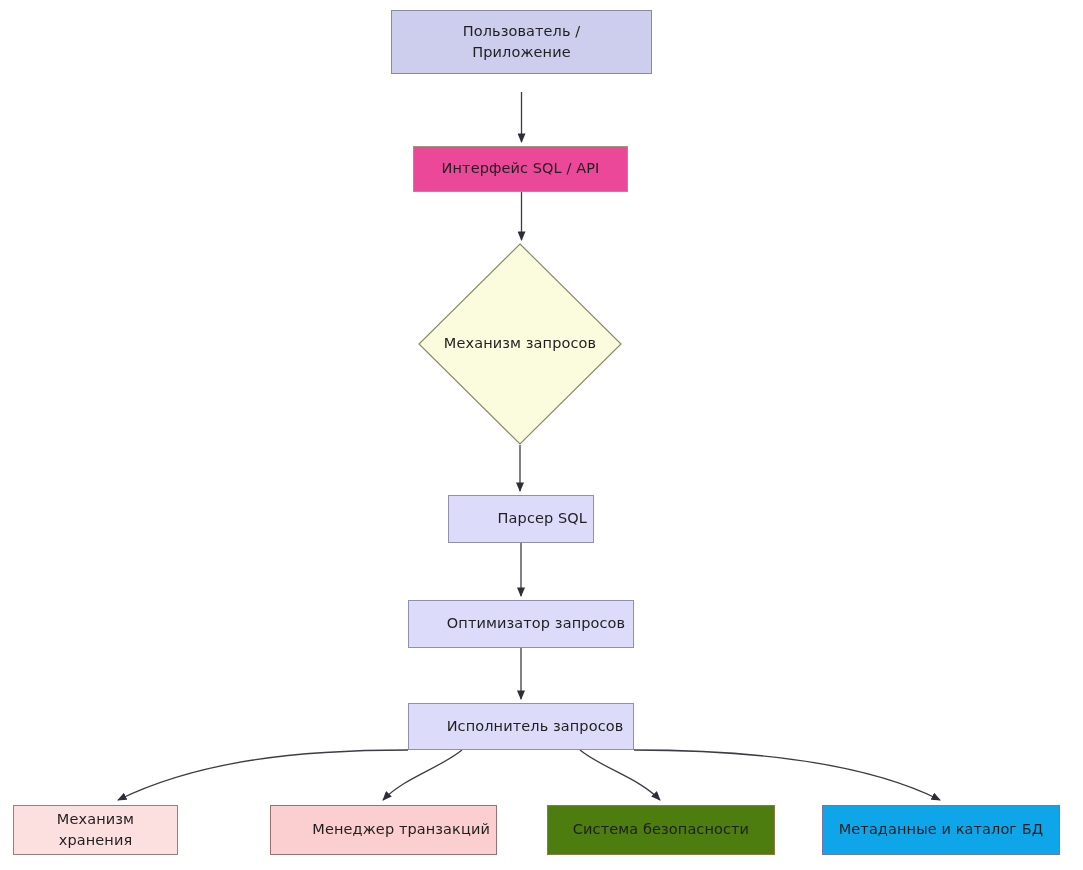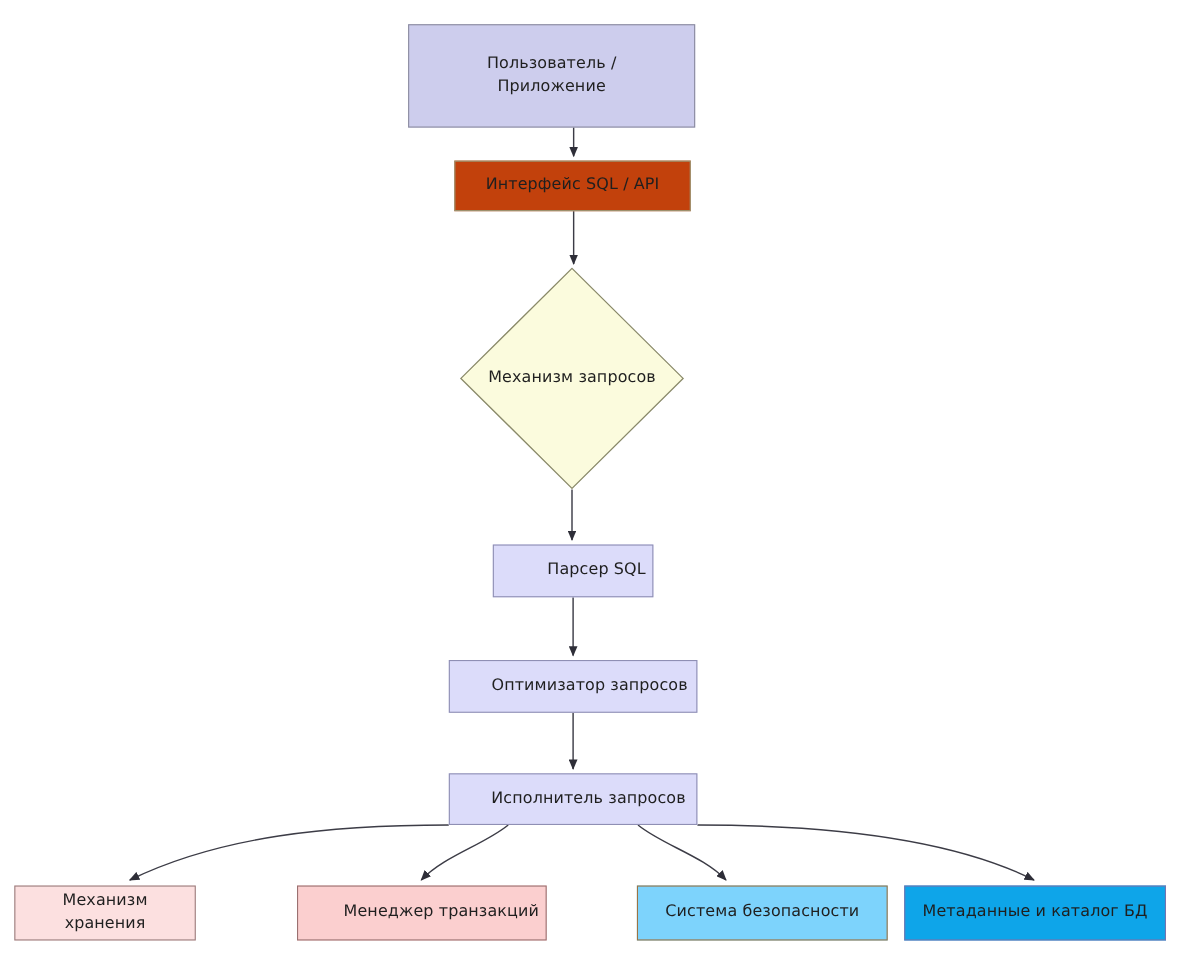--- a/index.html
+++ b/index.html
@@ -115,7 +115,7 @@
     </g>
   </svg>
 
-  <div class="node n-actor" style="left:371px; top:10px; width:261px; height:94px;margin-top:12px;">
+  <div class="node n-actor" style="left:391px; top:10px; width:261px; height:64px;">
     <span class="node-label">Пользователь /
 Приложение</span>
   </div>

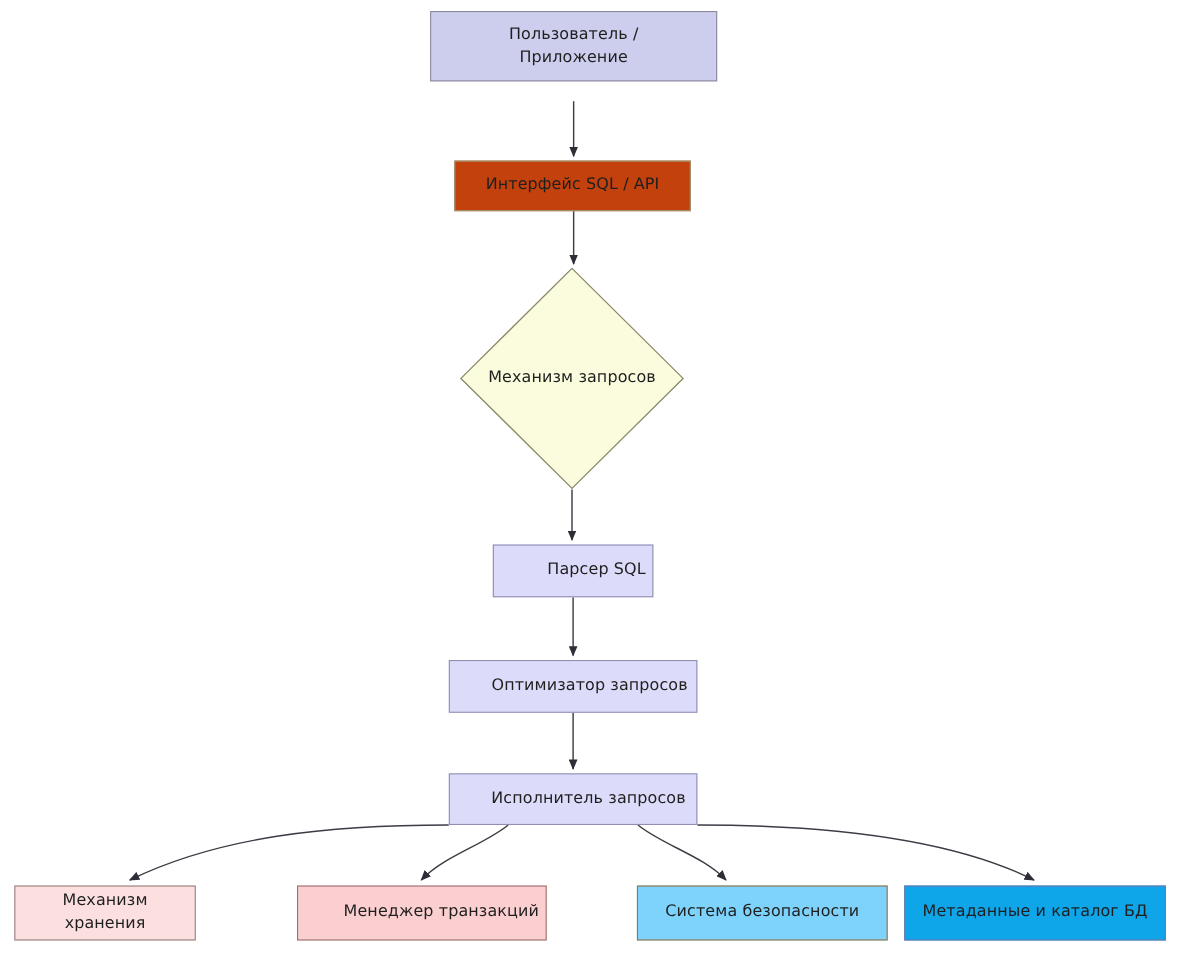--- a/index.html
+++ b/index.html
@@ -51,7 +51,7 @@
     border-color: #8a8a9e;
   }
   .n-iface {
-    background: #c2410c;
+    background: #ec4899;
     border-color: #9a9a78;
   }
   .n-decision-box {

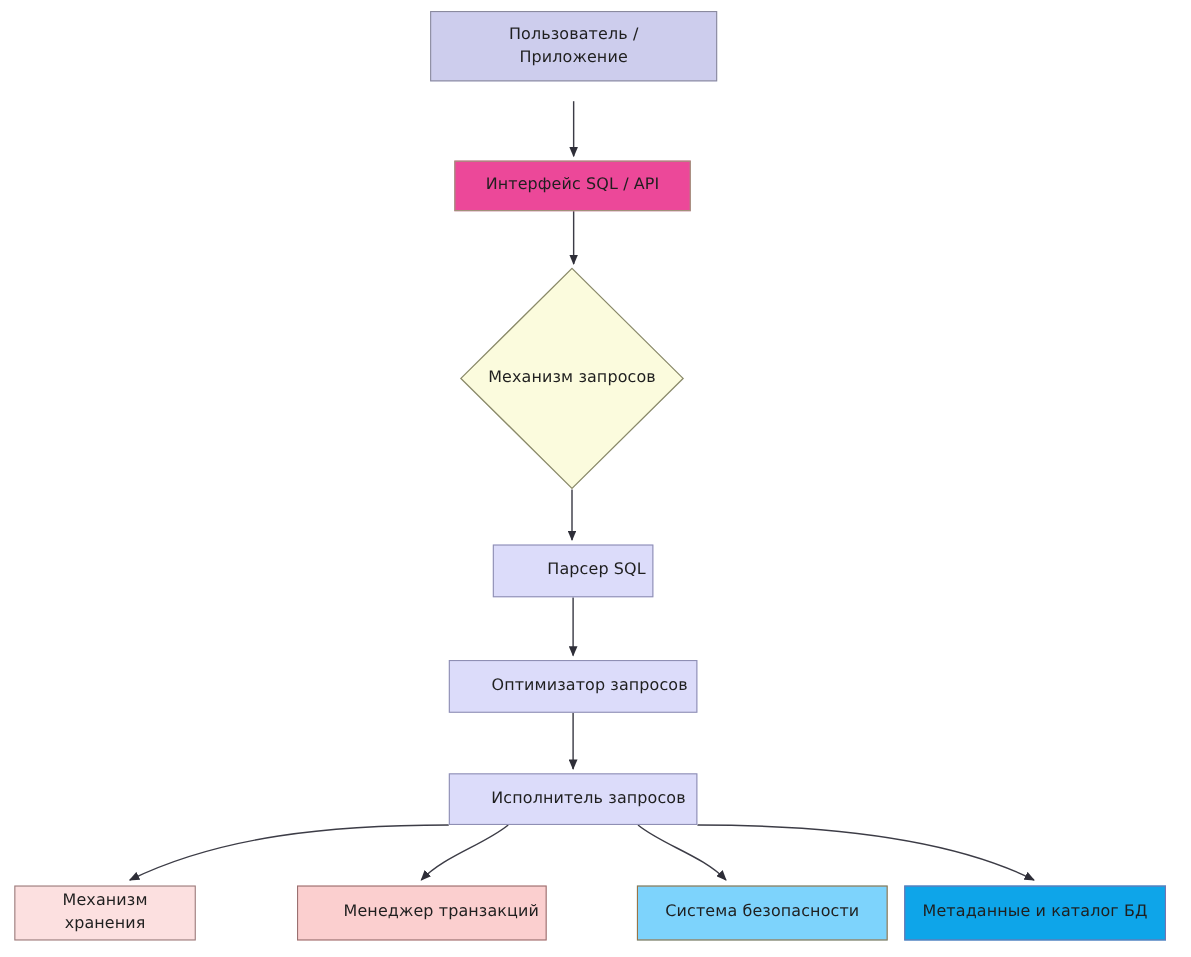--- a/index.html
+++ b/index.html
@@ -80,9 +80,8 @@
     border-color: #9a7070;
   }
   .n-security {
-    background: #7dd3fc;
+    background: #4d7c0f;
     border-color: #9a7444;
-    margin-left: 32px;
   }
   .n-meta {
     background: #0ea5e9;

